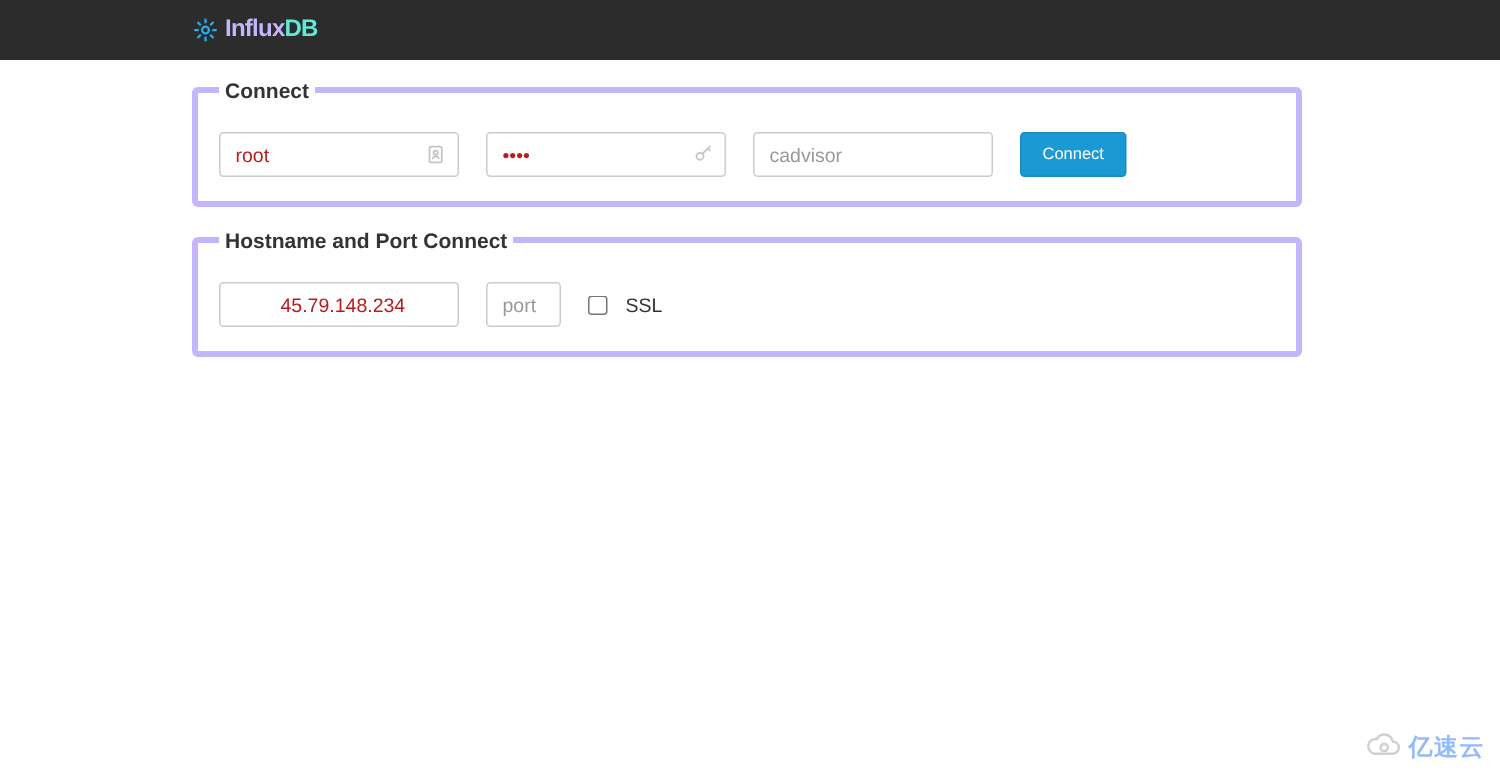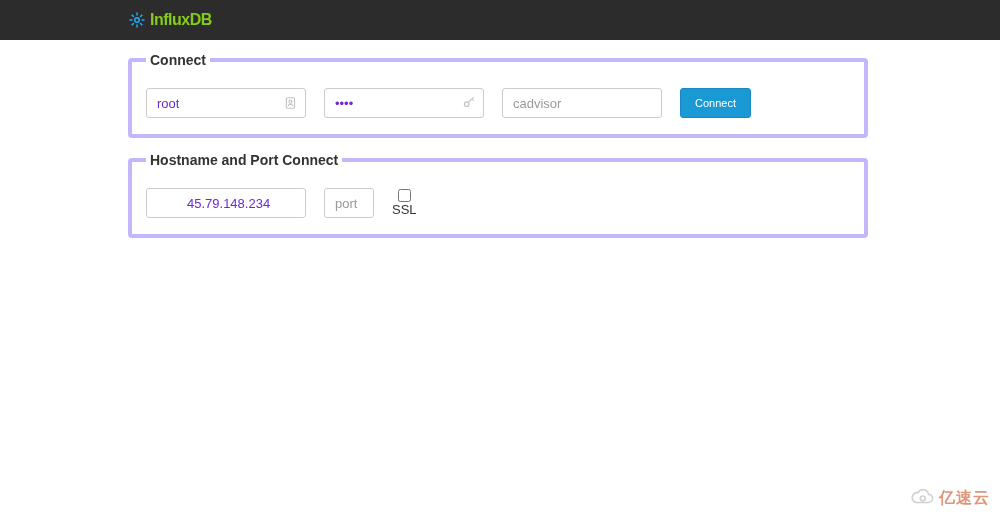--- a/index.html
+++ b/index.html
@@ -33,7 +33,7 @@
       font-size: 16px;
       letter-spacing: -0.5px;
     }
-    .logo-influx { color: #84cc16; text-align: right; }
+    .logo-influx { color: #c4b5fd; text-align: right; }
     .logo-db { color: #84cc16; }
     .container {
       width: 740px;

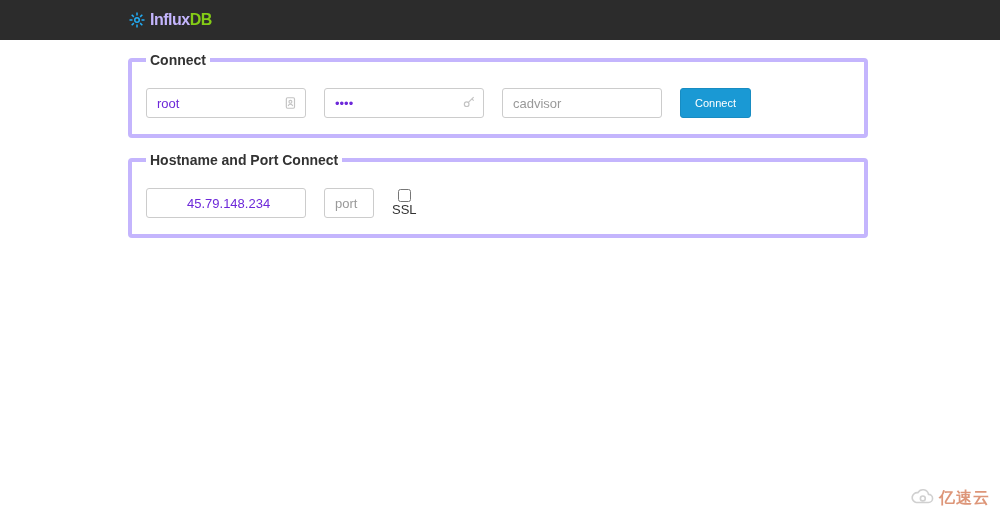--- a/index.html
+++ b/index.html
@@ -34,7 +34,7 @@
       letter-spacing: -0.5px;
     }
     .logo-influx { color: #c4b5fd; text-align: right; }
-    .logo-db { color: #84cc16; }
+    .logo-db { color: #5eead4; }
     .container {
       width: 740px;
       margin-left: 128px;

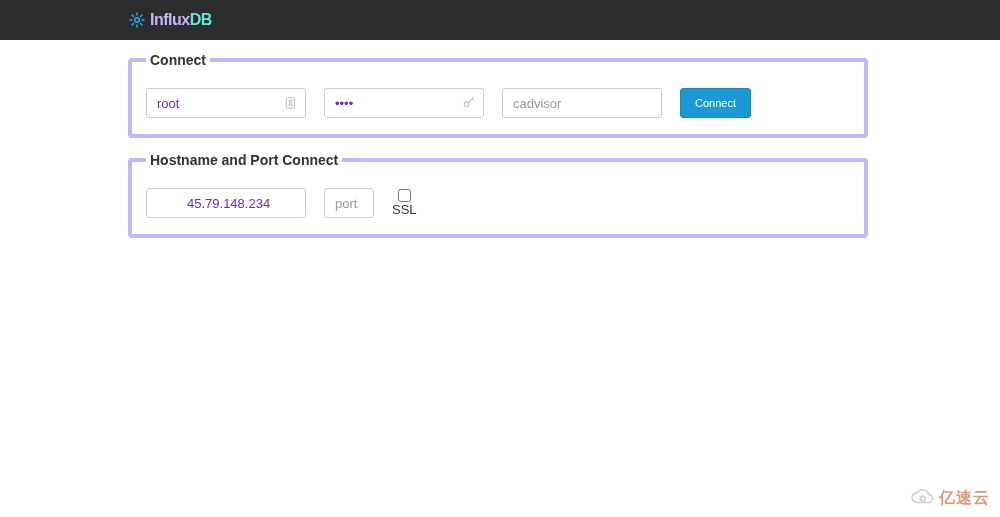--- a/index.html
+++ b/index.html
@@ -62,7 +62,7 @@
       padding: 5px 10px;
       font-size: 13px;
       line-height: 1.4;
-      color: #6d28d9;
+      color: #b91c1c;
       background: #fff;
       border: 1px solid #ccc;
       border-radius: 3px;

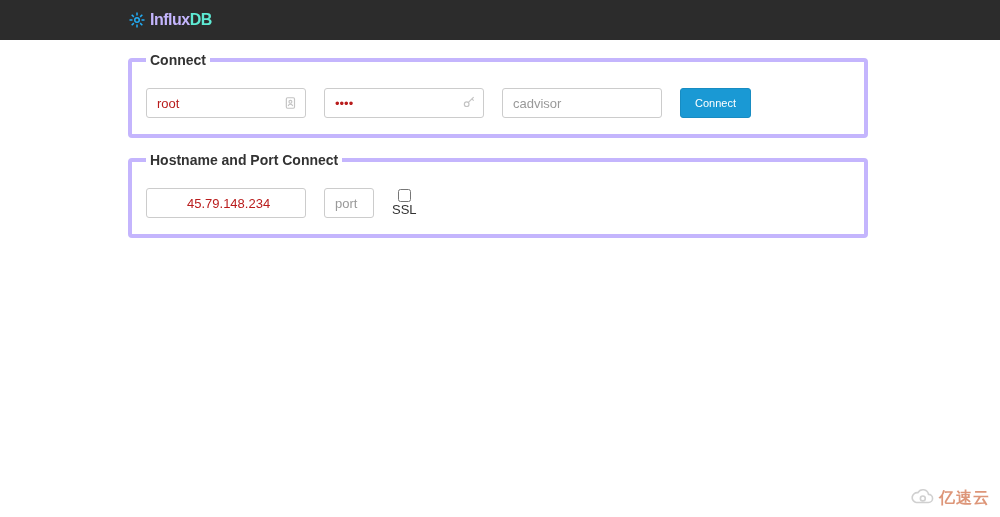--- a/index.html
+++ b/index.html
@@ -90,10 +90,9 @@
     .checkbox-wrap {
       display: flex;
       align-items: center;
-      gap: 0;
+      gap: 12px;
       font-size: 13px;
       color: #333;
-      flex-direction: column;
     }
     .checkbox-wrap input { cursor: pointer; }
     .overlay-icon {

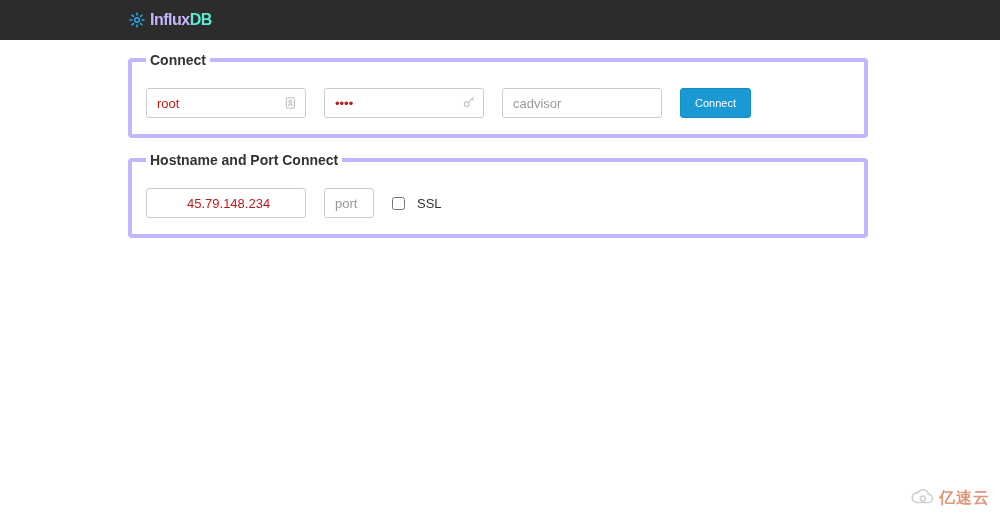--- a/index.html
+++ b/index.html
@@ -114,7 +114,7 @@
       align-items: center;
       gap: 4px;
       opacity: 0.55;
-      color: #c2410c;
+      color: #3b82f6;
     }
     .watermark-text {
       font-size: 16px;

